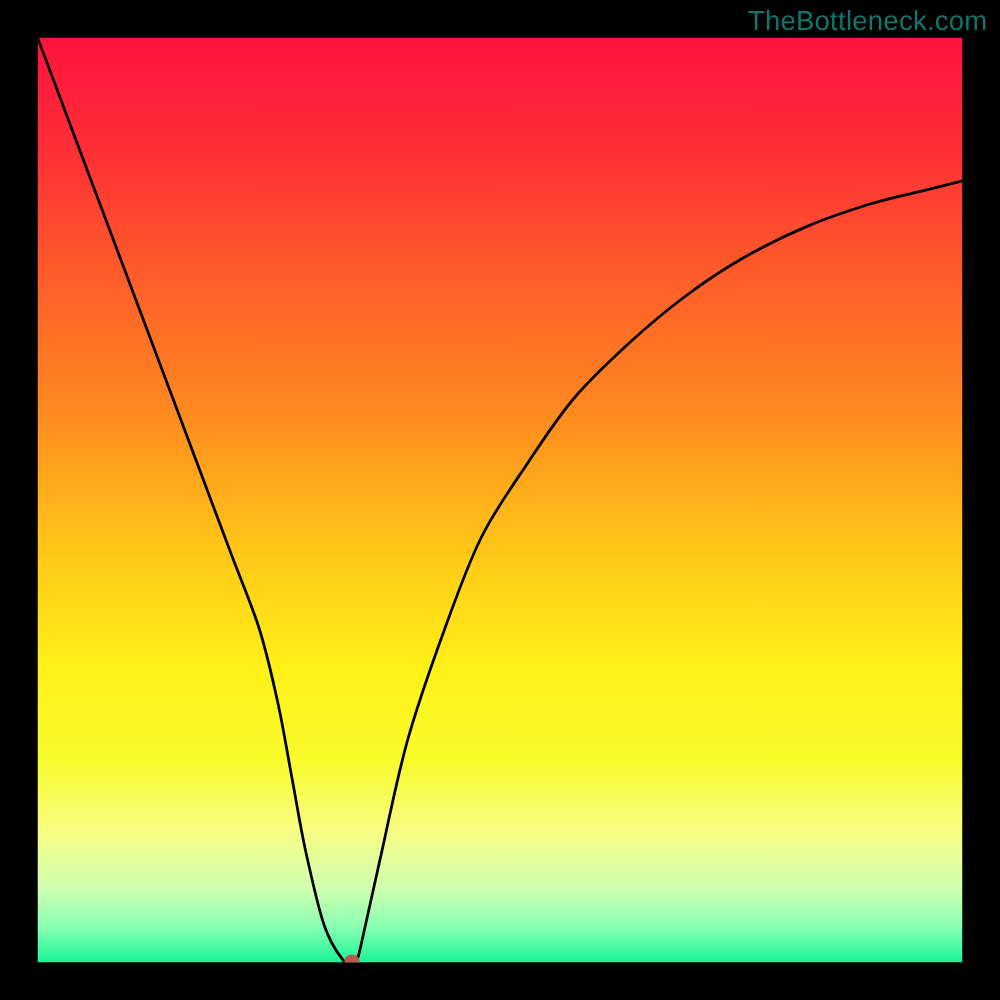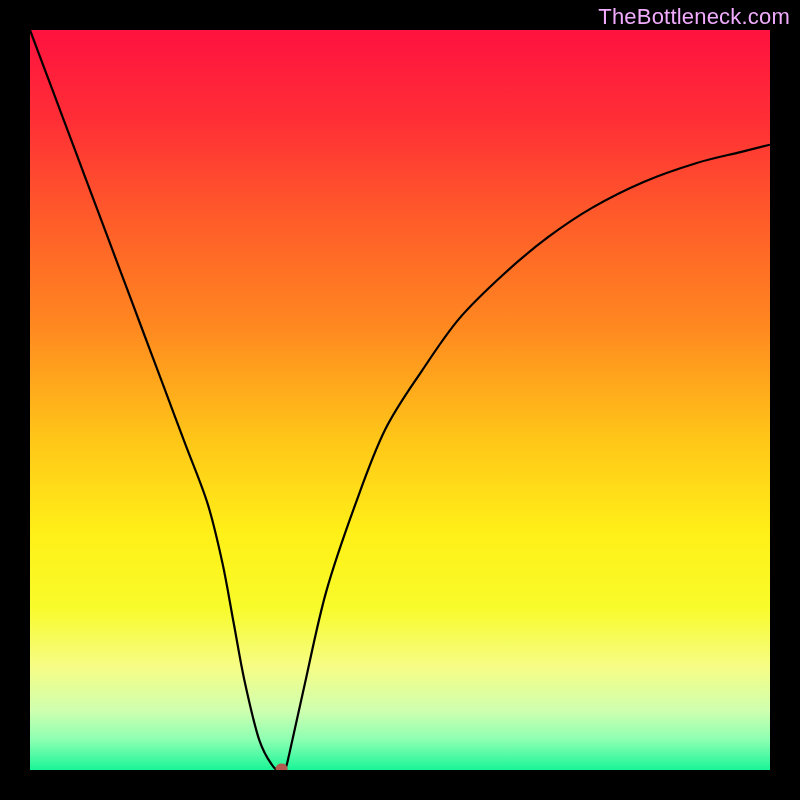--- a/index.html
+++ b/index.html
@@ -28,7 +28,7 @@
     position: absolute;
     top: 4px;
     right: 10px;
-    color: #f0abfc;
+    color: #0f766e;
     font-size: 22px;
     letter-spacing: 0.2px;
     font-weight: 500;

